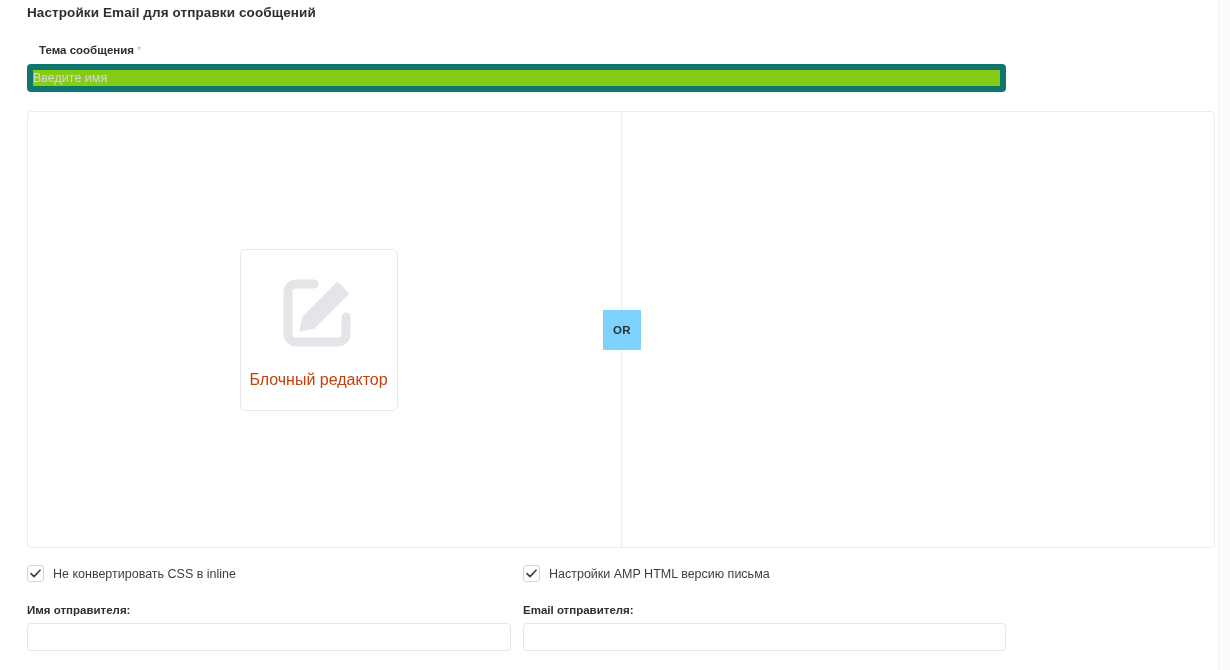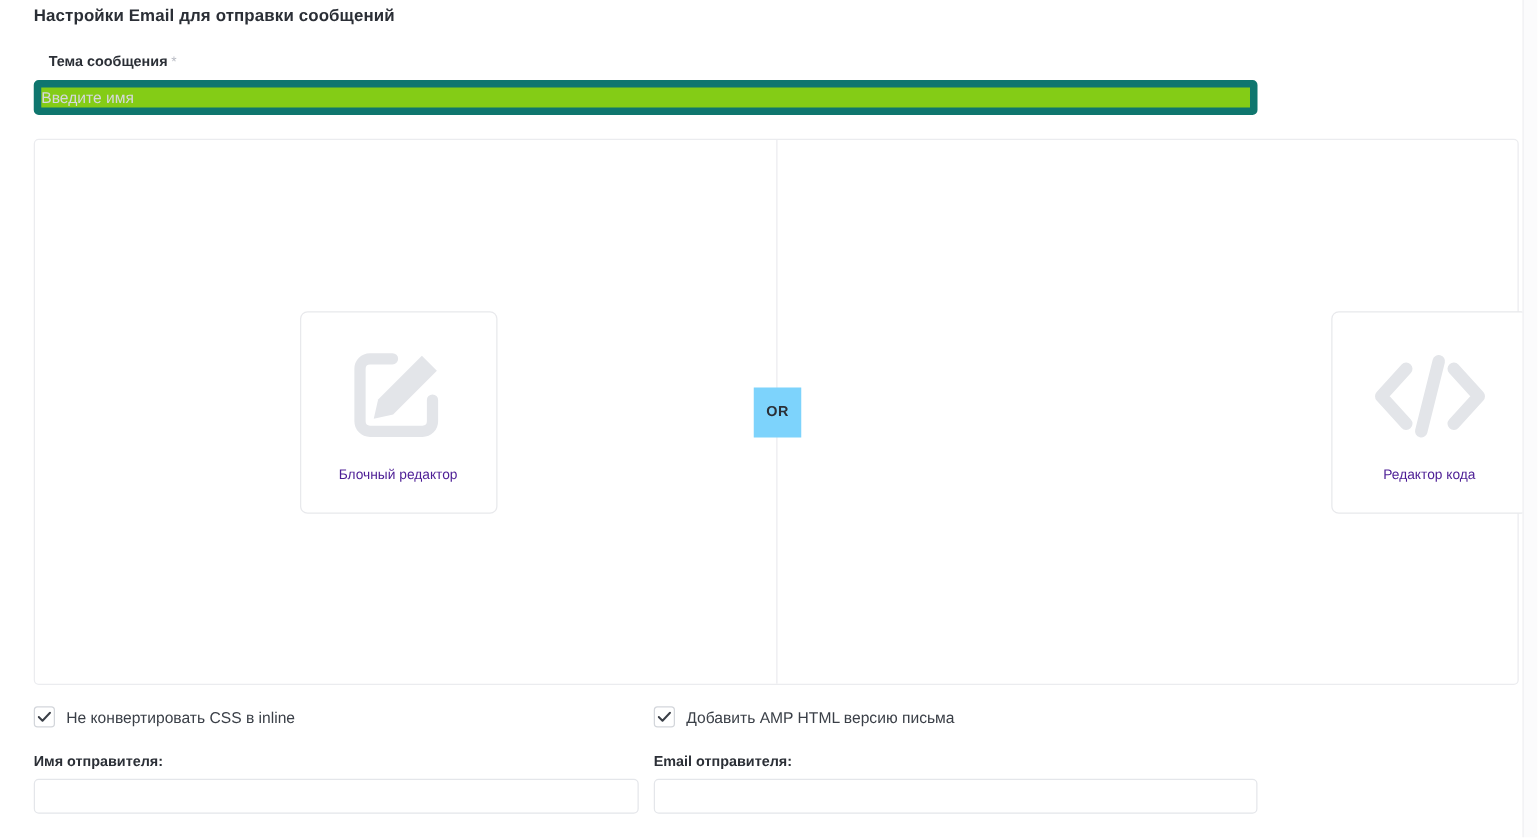--- a/index.html
+++ b/index.html
@@ -166,8 +166,8 @@
     margin-bottom: 14px;
   }
   .editor-card .card-label {
-    font-size: 11px;
-    color: #4c1d95;
+    font-size: 16px;
+    color: #c2410c;
   }
   .editor-card.right-card {
     position: relative;

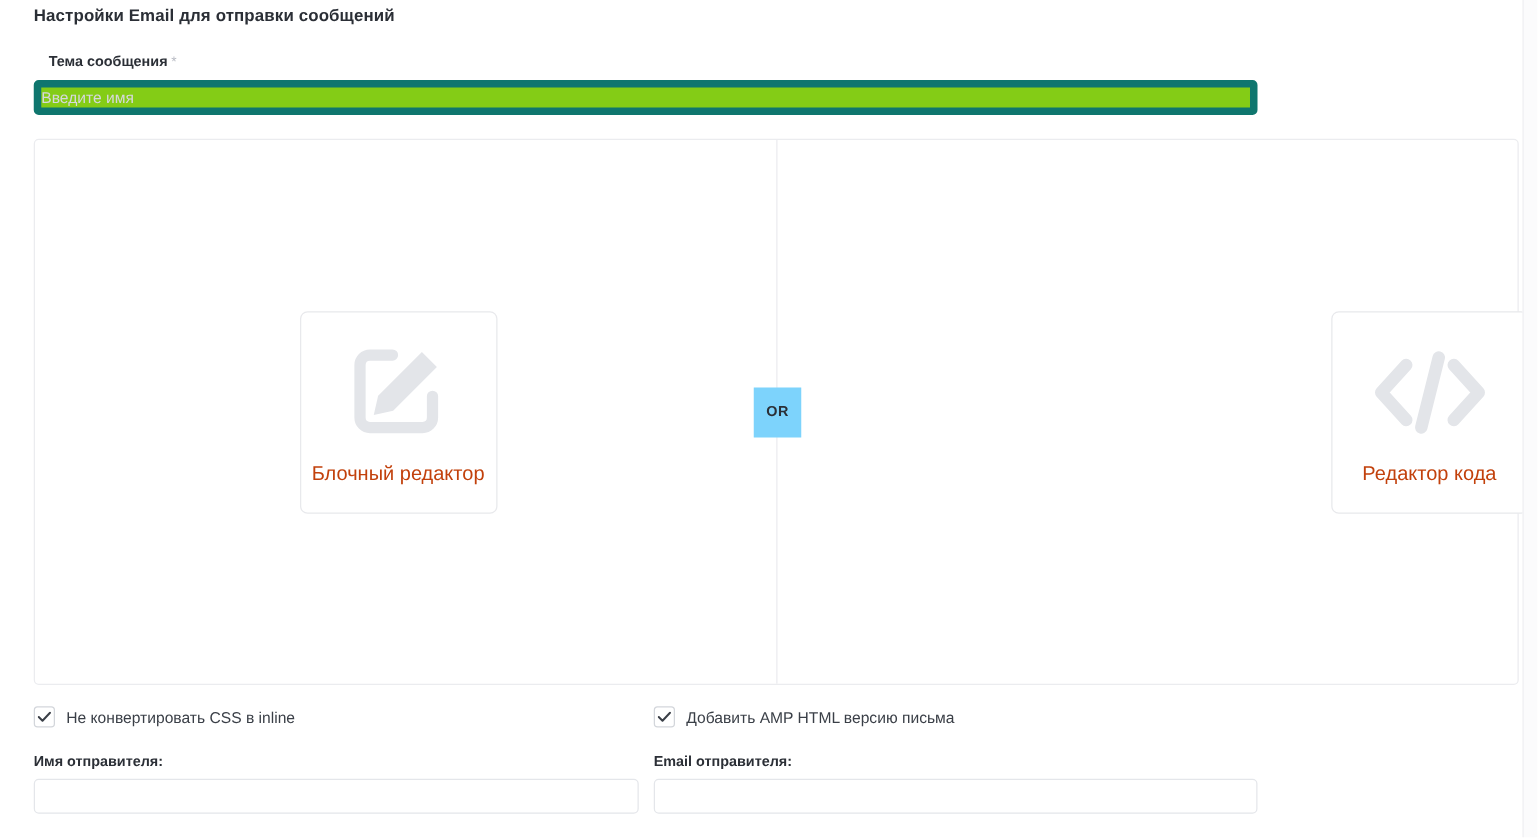--- a/index.html
+++ b/index.html
@@ -257,18 +257,6 @@
         </div>
       </div>
 
-      <div class="editor-half right">
-        <div class="editor-card right-card">
-          <div class="icon-wrap">
-            <svg width="92" height="72" viewBox="0 0 92 72" fill="none" xmlns="http://www.w3.org/2000/svg">
-              <path d="M27 14 L7 36 L27 58" stroke="#e3e5e9" stroke-width="10" stroke-linecap="round" stroke-linejoin="round"></path>
-              <path d="M65 14 L85 36 L65 58" stroke="#e3e5e9" stroke-width="10" stroke-linecap="round" stroke-linejoin="round"></path>
-              <path d="M53 8 L39 64" stroke="#e3e5e9" stroke-width="10" stroke-linecap="round"></path>
-            </svg>
-          </div>
-          <div class="card-label">Редактор кода</div>
-        </div>
-      </div>
 
     </div>
 

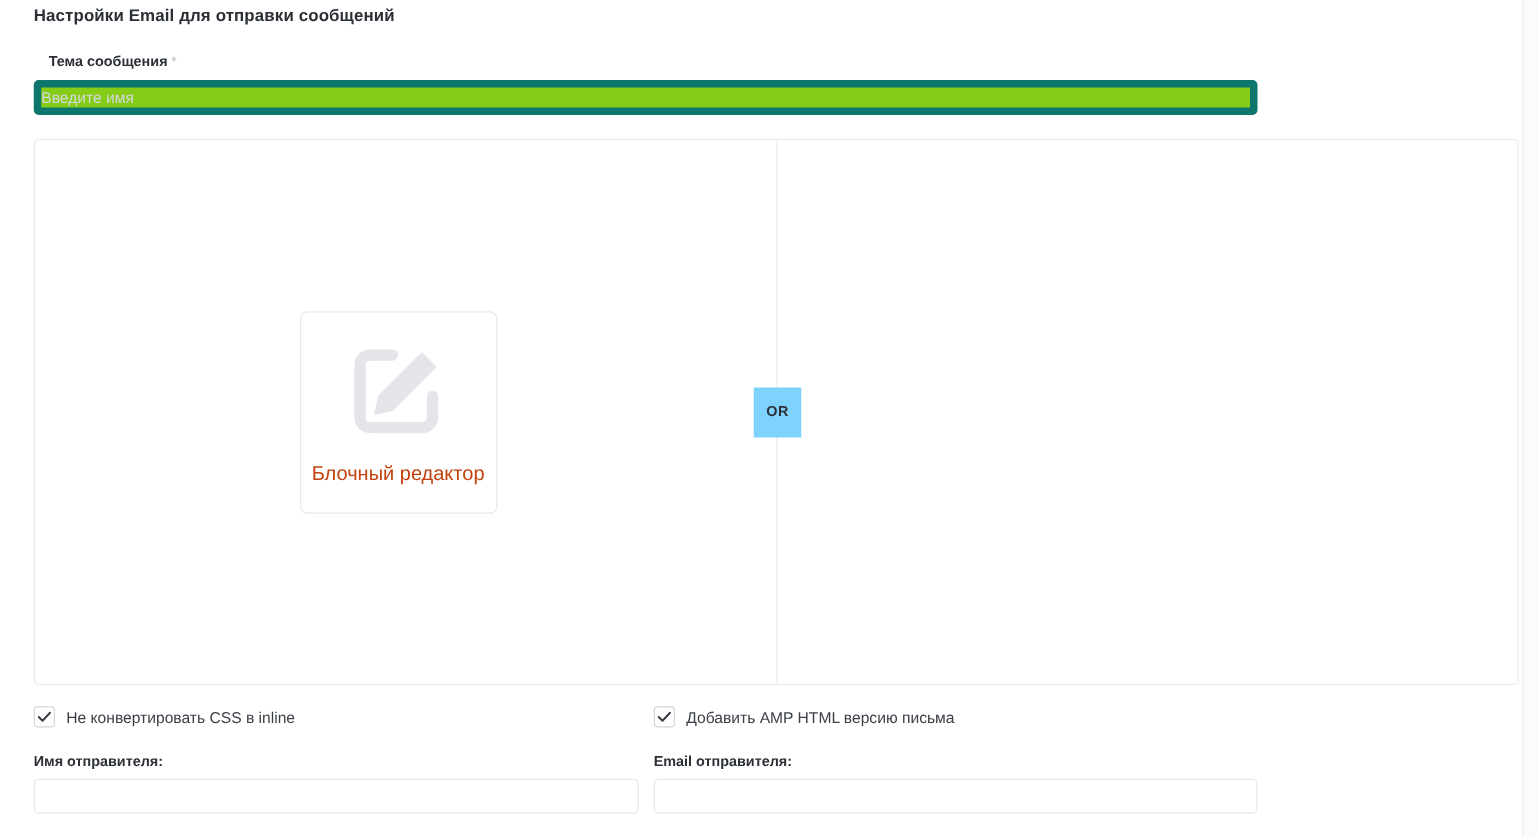--- a/index.html
+++ b/index.html
@@ -275,7 +275,7 @@
           <path d="M1 4.6 L4 7.6 L10 1.2" stroke="#3a3f47" stroke-width="1.6" stroke-linecap="round" stroke-linejoin="round"></path>
         </svg>
       </span>
-      <span class="cb-label">Добавить AMP HTML версию письма</span>
+      <span class="cb-label">Настройки AMP HTML версию письма</span>
     </div>
 
     <div class="field-label sender-label-name">Имя отправителя:</div>

